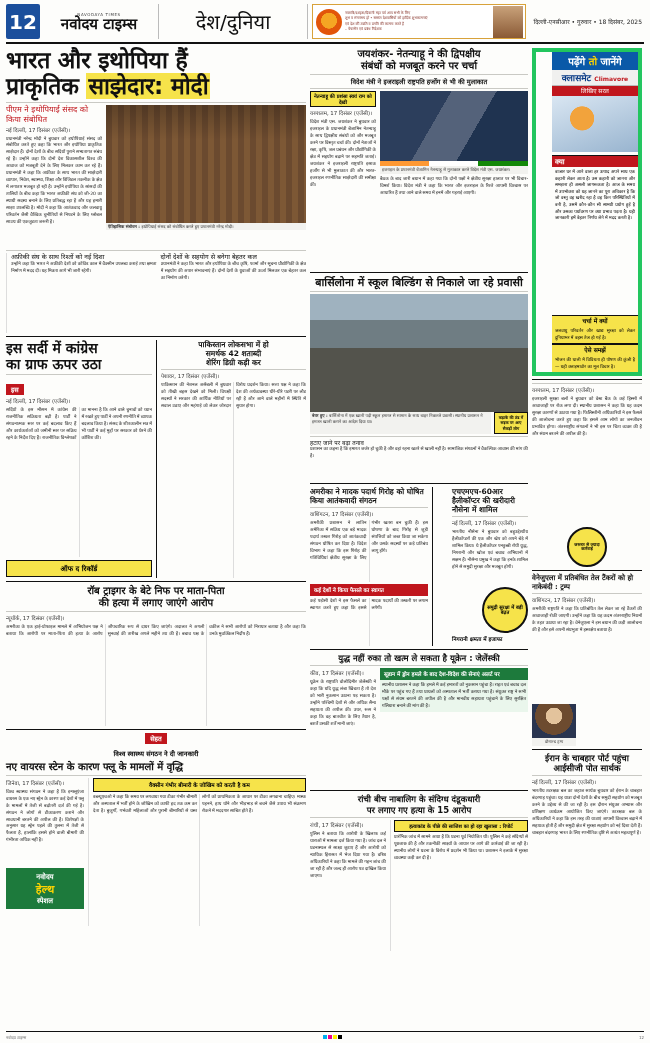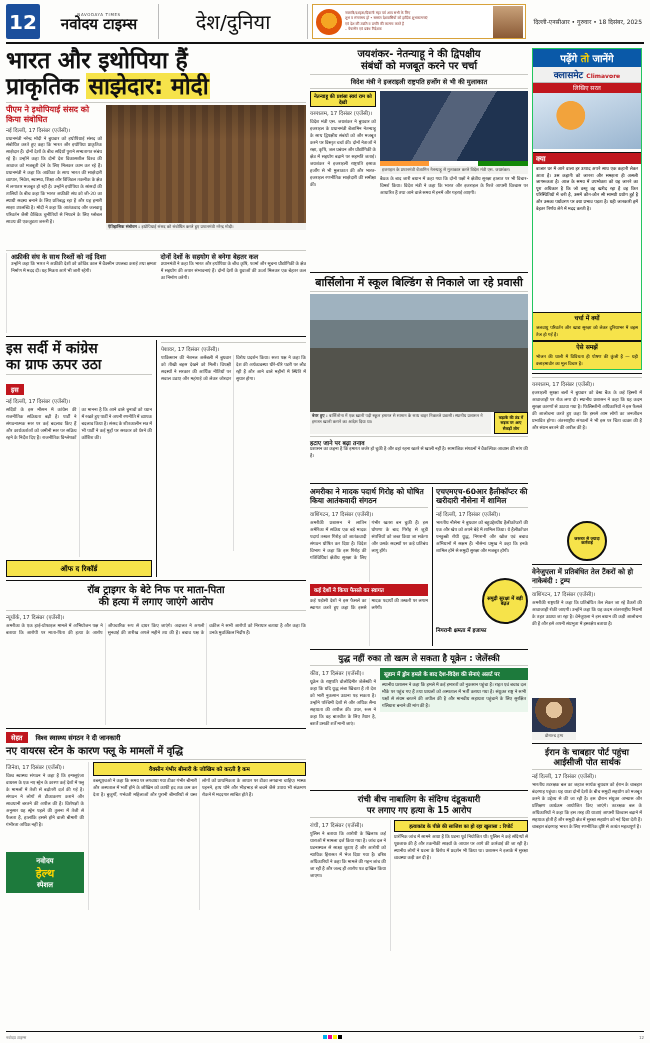--- a/index.html
+++ b/index.html
@@ -503,7 +503,7 @@
 
     <div class="col-right">
 
-      <div style="border:1px solid #22c55e;">
+      <div style="border:4px solid #22c55e;padding-left:16px;">
         <div class="promo-head">
           <span>पढ़ेंगे </span><span class="yellow">तो</span><span> जानेंगे</span>
         </div>

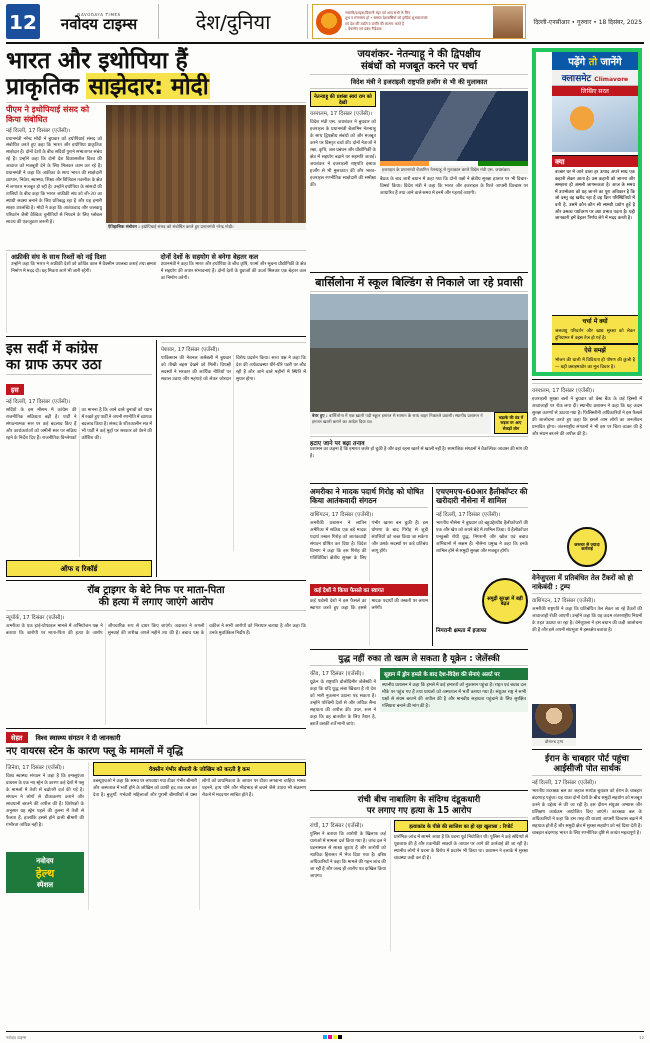--- a/index.html
+++ b/index.html
@@ -138,7 +138,7 @@
   }
   h3.kicker {
     font-size: 8px;
-    font-weight: bold;
+    font-weight: normal;
     color: #c0161d;
     line-height: 1.25;
   }

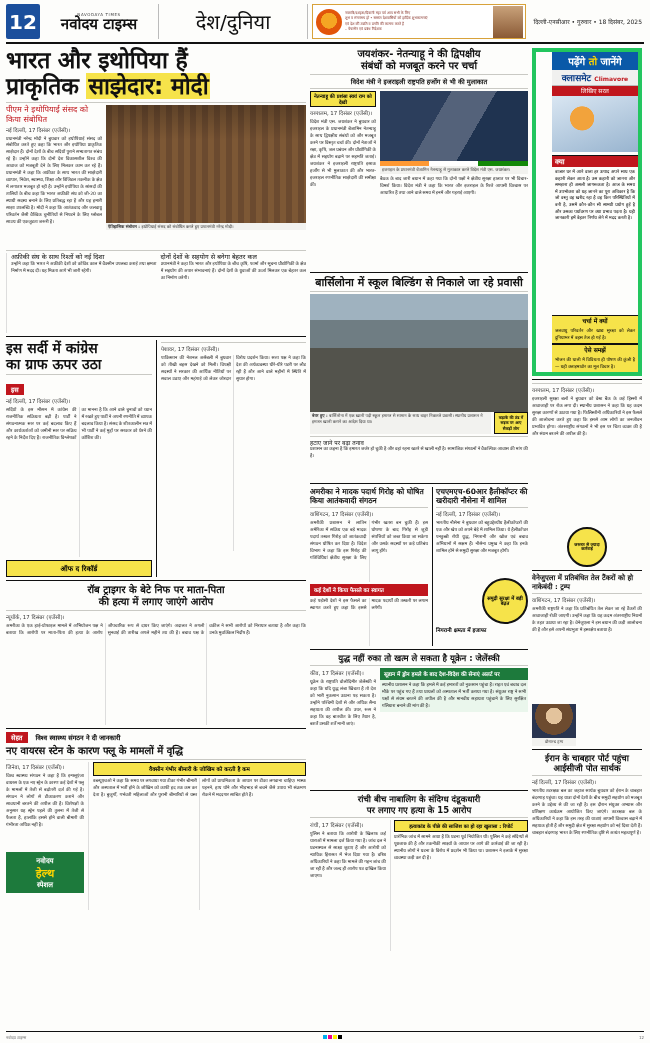--- a/index.html
+++ b/index.html
@@ -344,6 +344,11 @@
         </div>
 
         <div style="flex:1;border-left:1px solid #111;padding-left:4px;">
+          <h2 class="subhead" style="font-size:7.5px;text-align:center">
+            <span>पाकिस्तान लोकसभा में हो</span><br>
+            <span>समर्थक 42 शताब्दी</span><br>
+            <span>शेरिंग डिग्री कड़ी कर</span>
+          </h2>
           <div class="thin"></div>
           <div class="byline">पेशावर, 17 दिसंबर (एजेंसी)।</div>
           <div class="txt cols2" style="height:196px;overflow:hidden;">पाकिस्तान की नेशनल असेंबली में बुधवार को तीखी बहस देखने को मिली। विपक्षी सदस्यों ने सरकार की आर्थिक नीतियों पर सवाल उठाए और महंगाई को लेकर जोरदार विरोध प्रदर्शन किया। सत्ता पक्ष ने कहा कि देश की अर्थव्यवस्था धीरे-धीरे पटरी पर लौट रही है और आने वाले महीनों में स्थिति में सुधार होगा।</div>

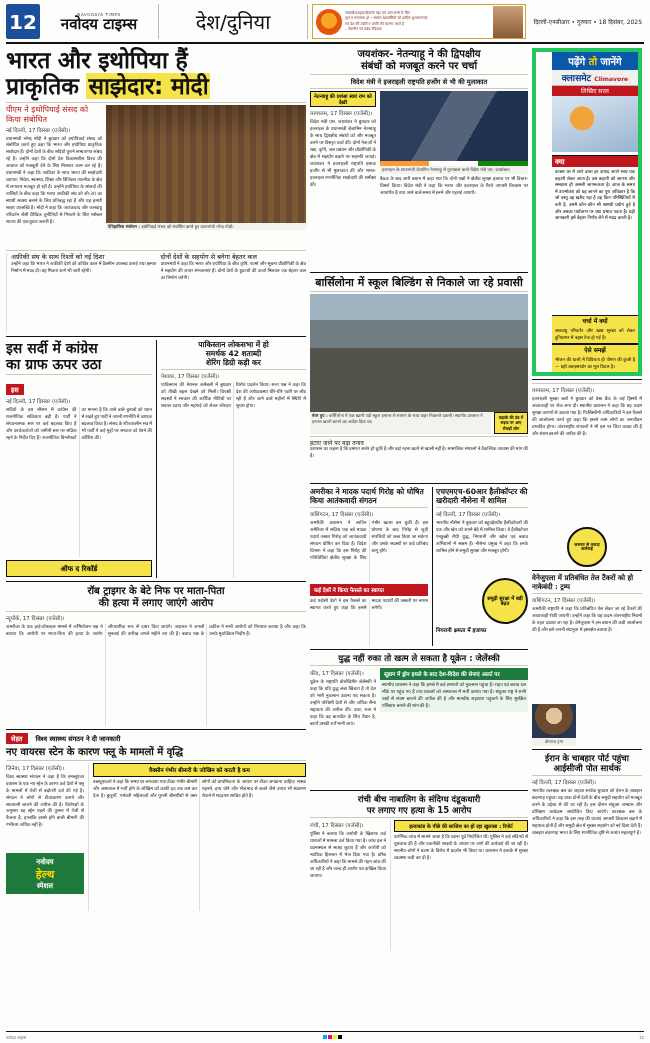--- a/index.html
+++ b/index.html
@@ -454,7 +454,7 @@
           <div class="redbar" style="font-size:5.5px;margin-top:2px">कई देशों ने किया फैसले का स्वागत</div>
           <div class="txt cols2" style="height:48px;overflow:hidden;margin-top:2px">कई पड़ोसी देशों ने इस फैसले का स्वागत करते हुए कहा कि इससे मादक पदार्थों की तस्करी पर लगाम लगेगी।</div>
         </div>
-        <div style="flex:1;border-left:1px solid #111;padding-left:3px;">
+        <div style="flex:1;border-left:1px solid #111;padding-left:19px;">
           <h2 class="subhead" style="font-size:7.5px">एचएमएच-60आर हैलीकॉप्टर की खरीदारी नौसेना में शामिल</h2>
           <div class="thin"></div>
           <div class="byline">नई दिल्ली, 17 दिसंबर (एजेंसी)।</div>

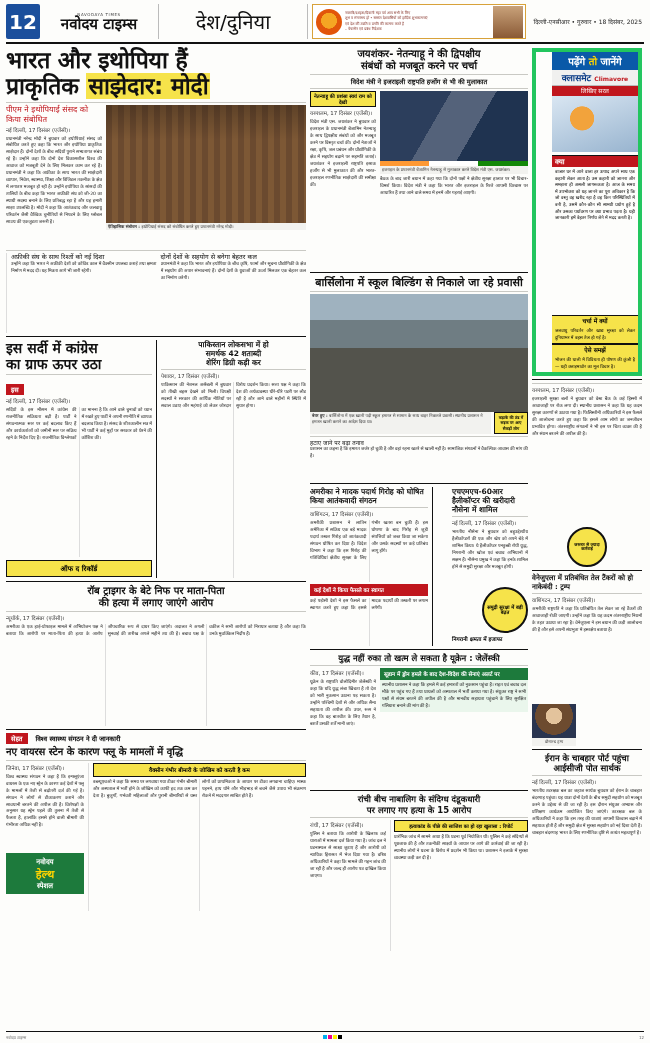--- a/index.html
+++ b/index.html
@@ -370,7 +370,7 @@
       <div class="divider"></div>
 
       <div>
-        <div style="display:flex;align-items:center;gap:4px;">
+        <div style="display:flex;align-items:center;gap:4px;flex-direction:column;">
           <span class="tagbox">सेहत</span>
           <span class="graybar" style="flex:1;border:none;background:transparent">विश्व स्वास्थ्य संगठन ने दी जानकारी</span>
         </div>

